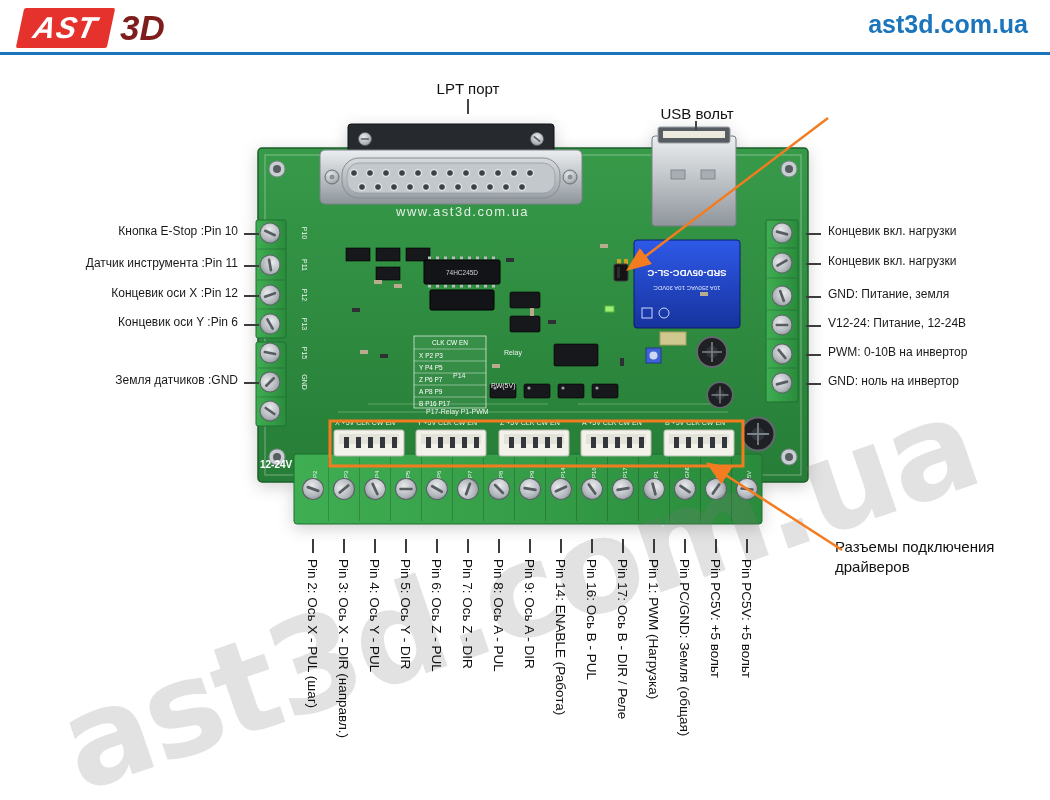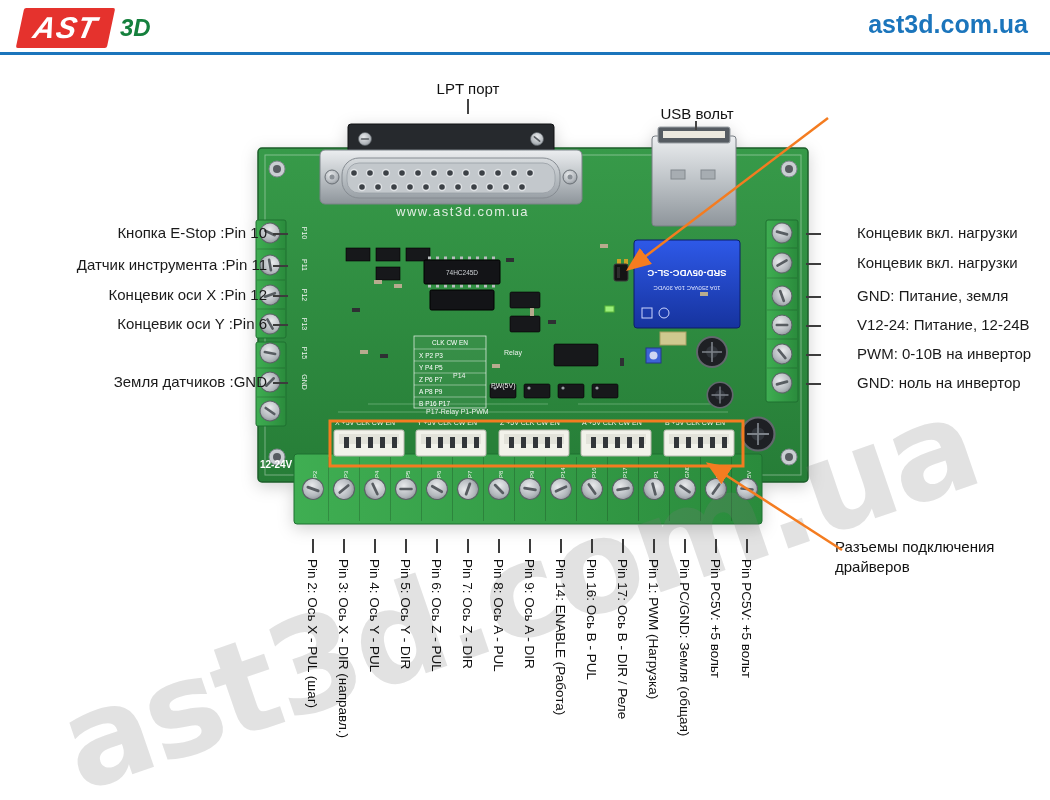--- a/index.html
+++ b/index.html
@@ -10,7 +10,7 @@
   .logo{position:absolute;left:20px;top:8px;display:flex;align-items:center;gap:9px;z-index:3;}
   .logo-red{background:#e5322d;transform:skewX(-12deg);padding:3px 14px;border-radius:2px;}
   .logo-red .t{display:inline-block;color:#fff;font-weight:bold;font-style:italic;font-size:30px;letter-spacing:1px;}
-  .logo-3d{color:#15803d;font-size:24px;font-weight:bold;font-style:italic;}
+  .logo-3d{color:#7f1d1d;font-size:35px;font-weight:bold;font-style:italic;}
   .website{position:absolute;right:22px;top:10px;font-size:25px;font-weight:bold;color:#1b75bc;z-index:3;}
   .header-line{position:absolute;left:0;top:52px;width:1050px;height:3px;background:#1b75bc;z-index:3;}
 

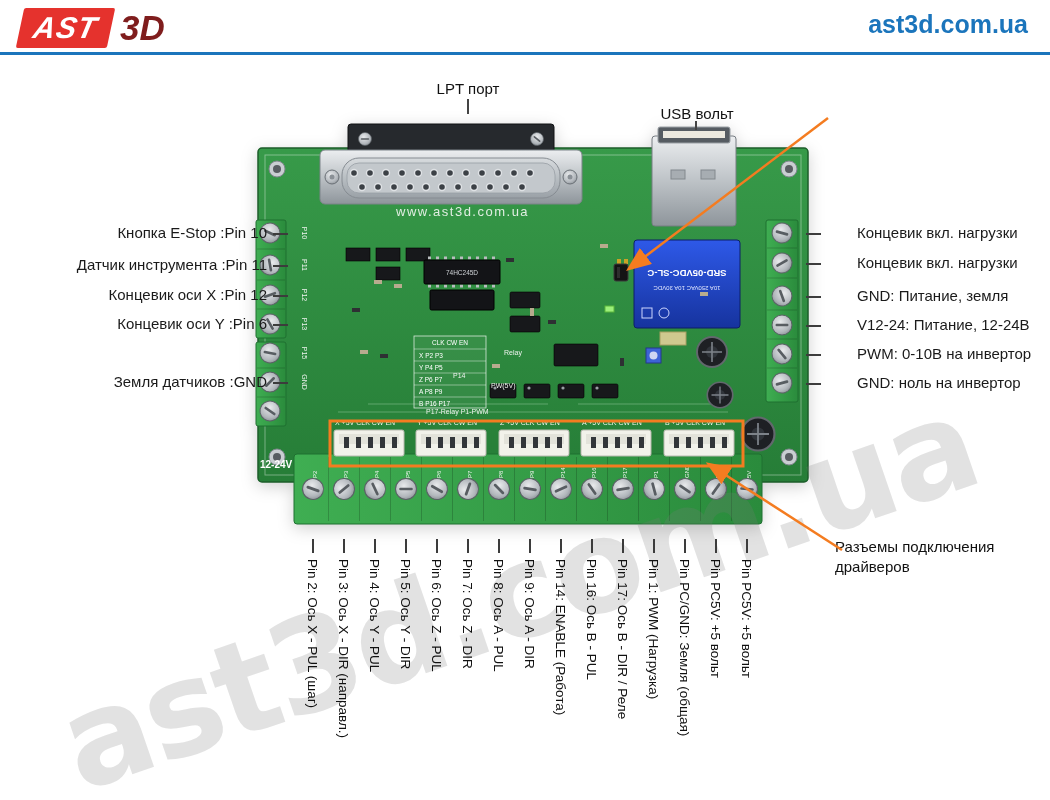--- a/index.html
+++ b/index.html
@@ -23,7 +23,7 @@
   .drivers-note{left:835px;top:537px;line-height:20px;}
   .vtick{position:absolute;width:2px;background:#444;z-index:3;}
 
-  .side-label{position:absolute;font-size:15px;white-space:nowrap;z-index:3;padding-left:29px;}
+  .side-label{position:absolute;font-size:12px;white-space:nowrap;z-index:3;}
   .side-label.left{left:0;width:238px;text-align:right;}
   .side-label.left .lead{position:absolute;right:-21px;top:9px;width:15px;height:2px;background:#3c3c3c;}
   .side-label.right{left:828px;}

